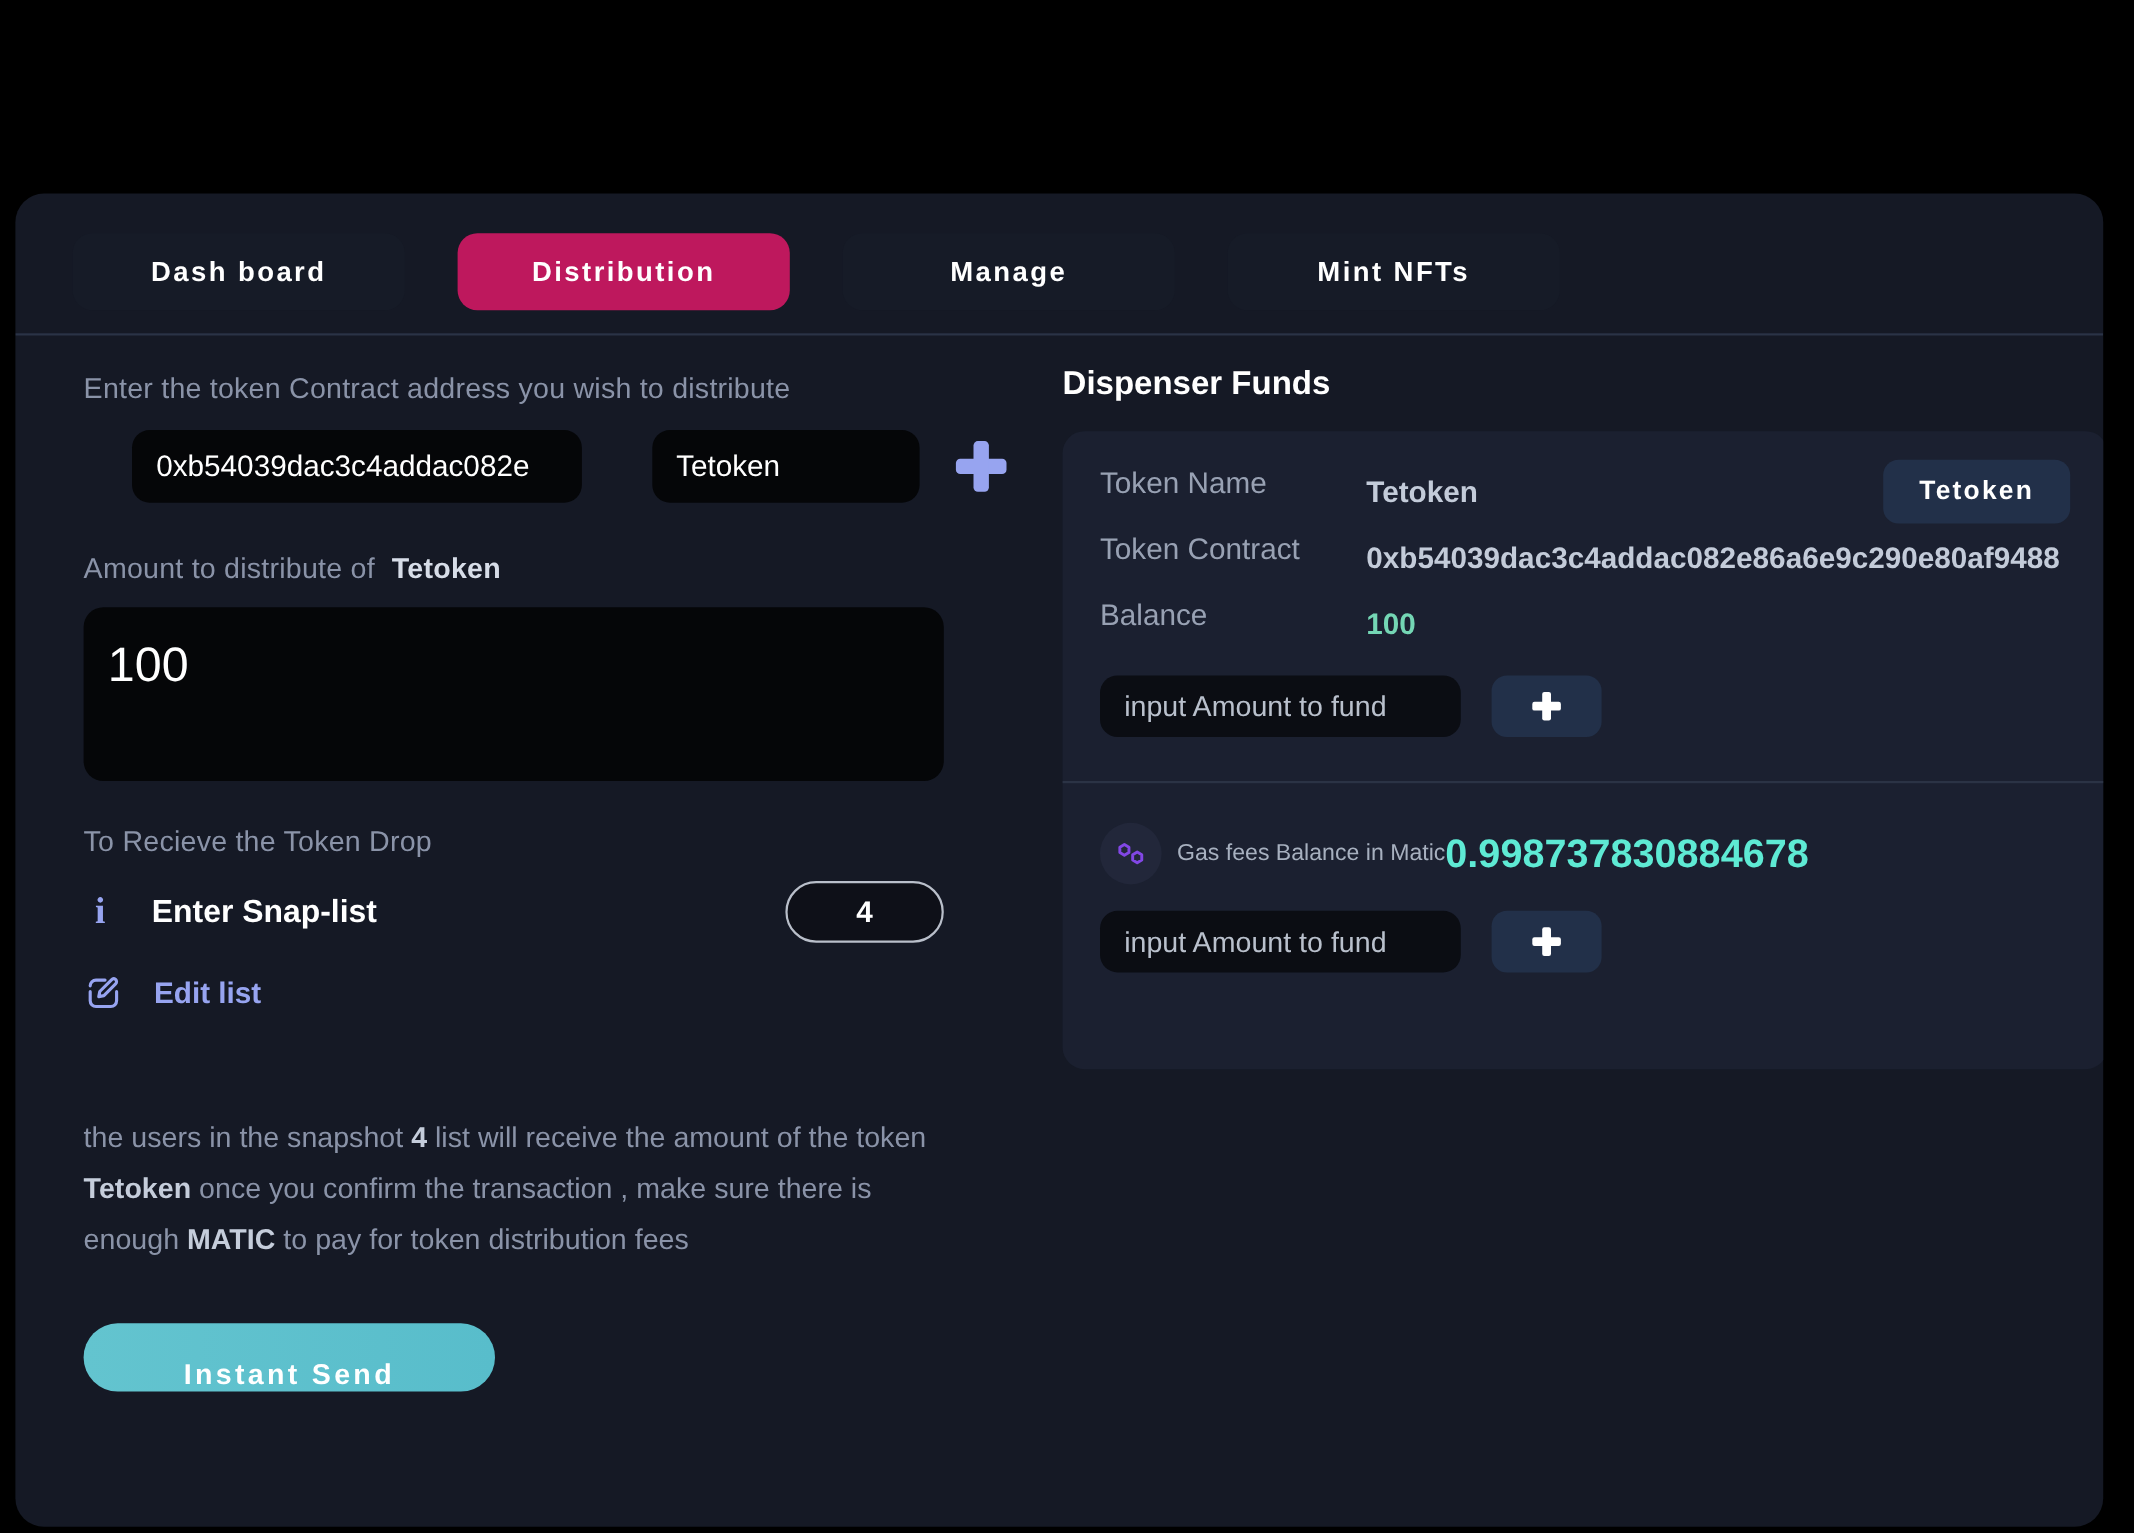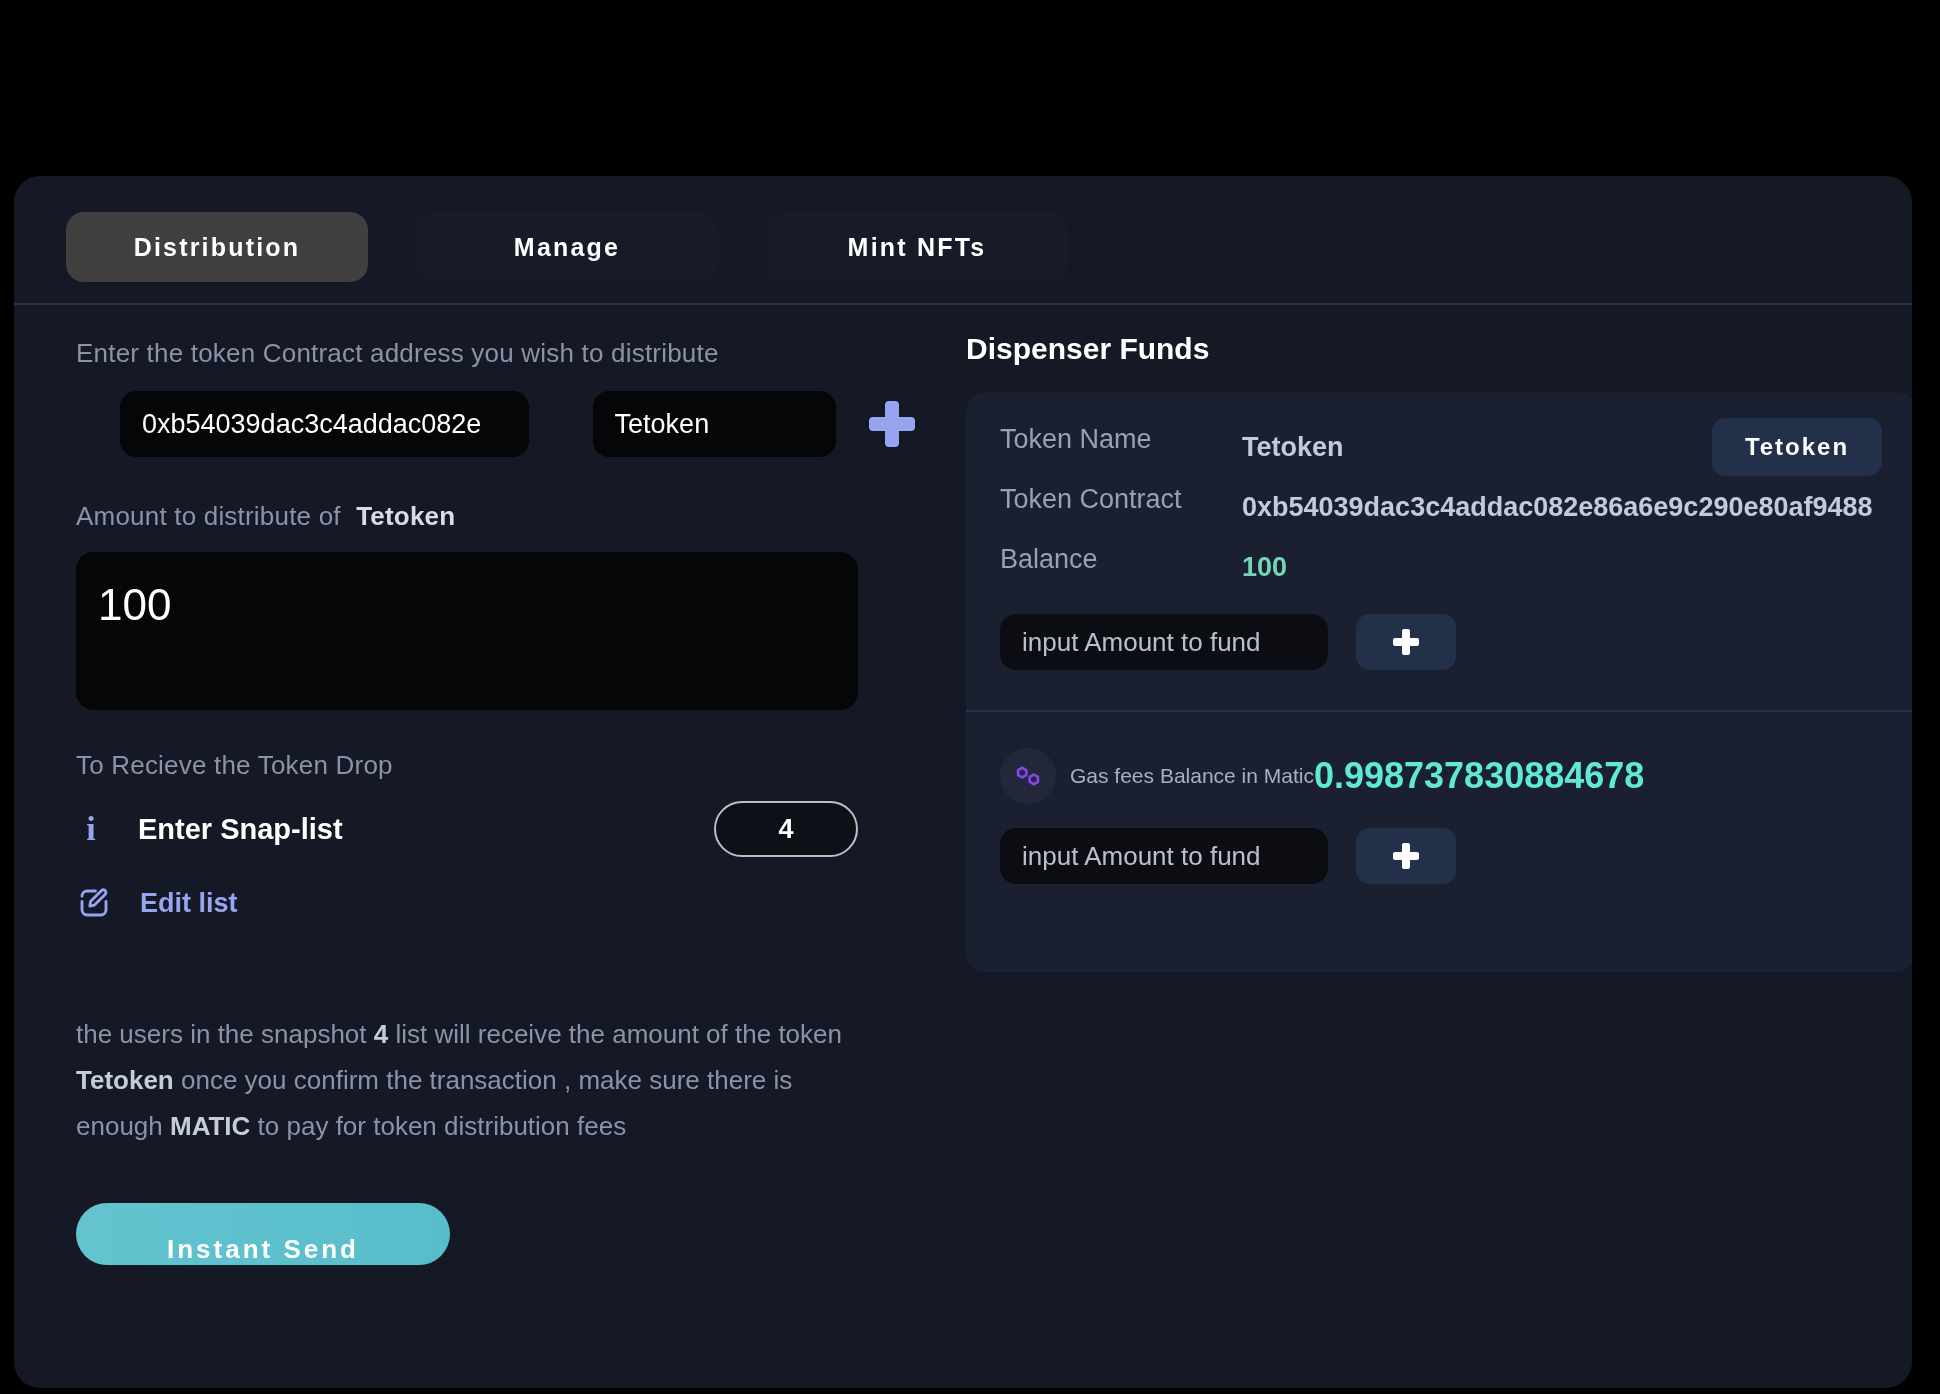--- a/index.html
+++ b/index.html
@@ -223,6 +223,9 @@
   <div class="maincard">
 
     <div class="tabs">
+      <div class="tab">
+        <span>Dash board</span>
+      </div>
       <div class="tab active">
         <span>Distribution</span>
       </div>

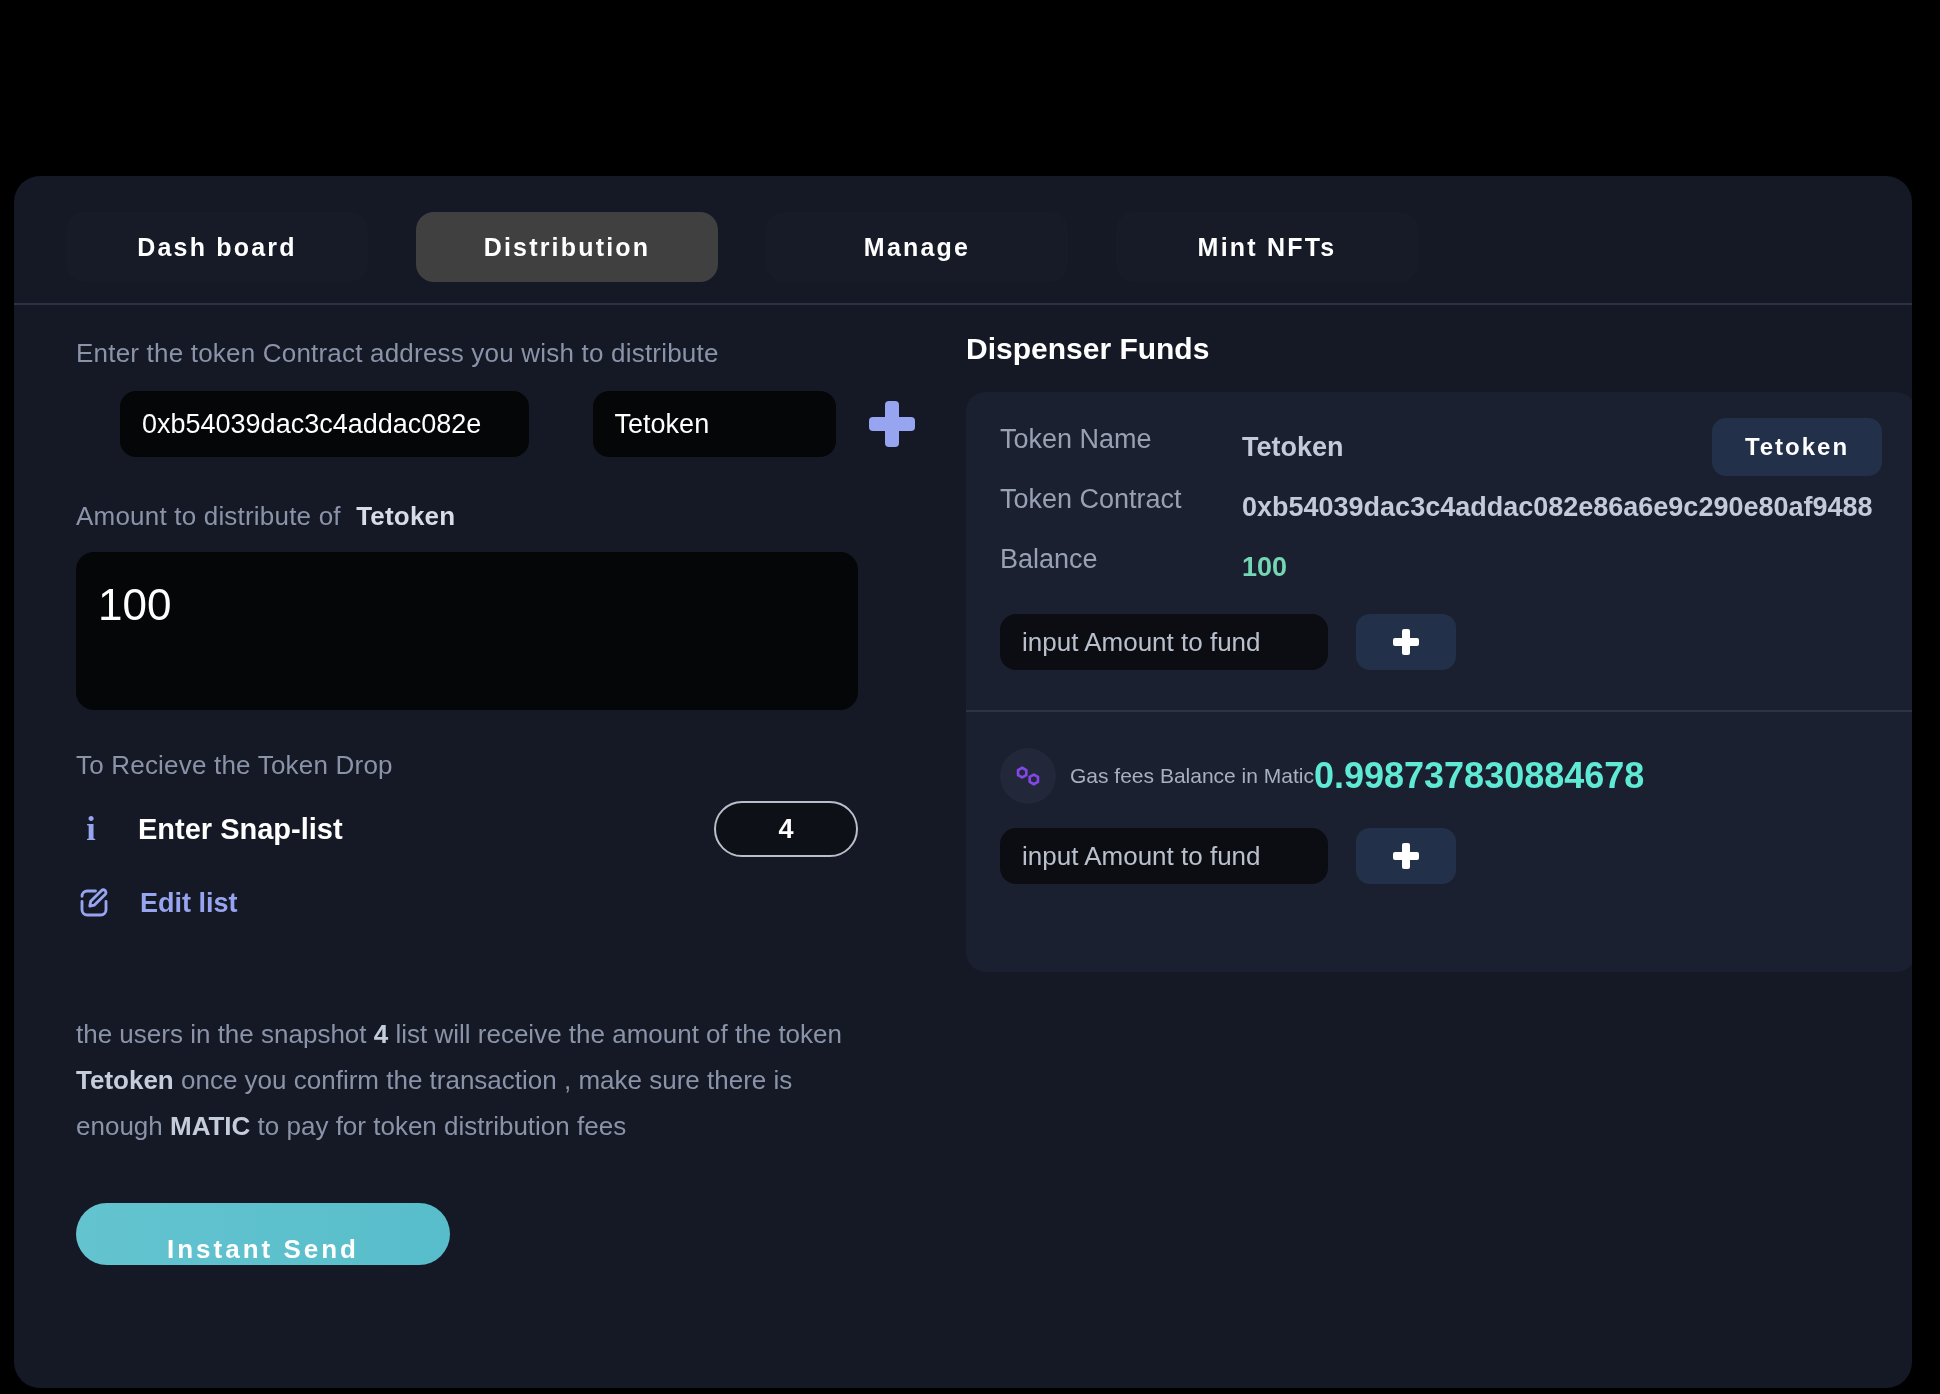--- a/index.html
+++ b/index.html
@@ -71,7 +71,7 @@
     color: #ffffff; font-size: 25px; font-weight: 700;
     letter-spacing: 2.2px; cursor: pointer;
   }
-  .tab.active { background: #404040; }
+  .tab.active { background: #be185d; }
   .tabs-rule {
     position: absolute; left: 0; top: 127px;
     width: 1898px; height: 2px; background: #2a3346;

